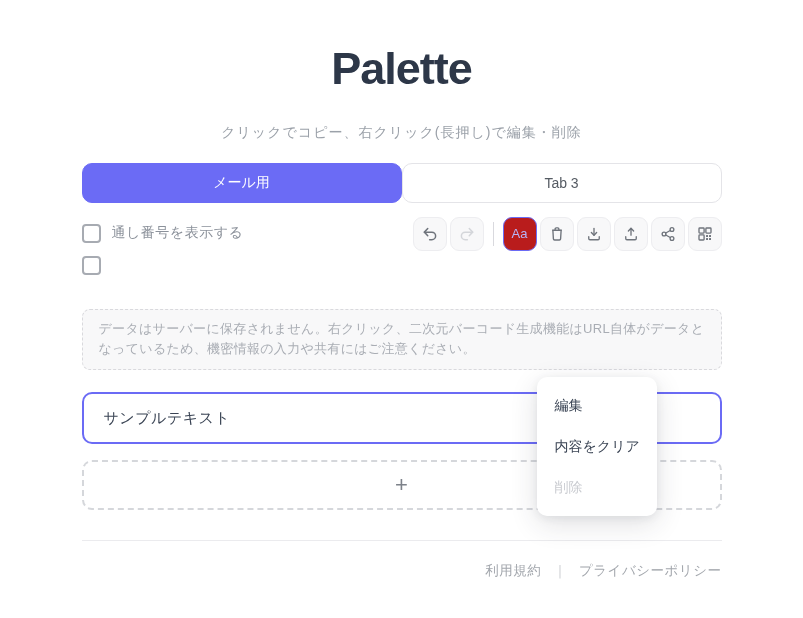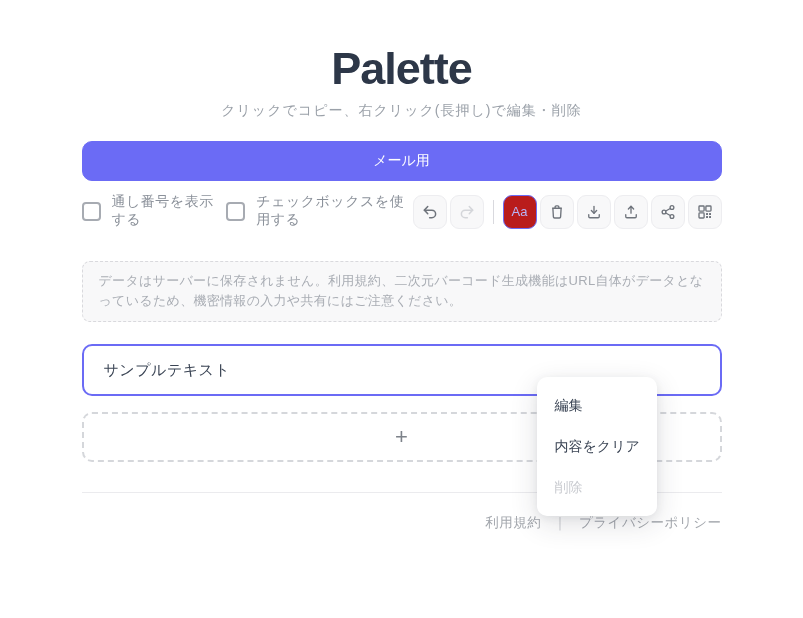--- a/index.html
+++ b/index.html
@@ -31,7 +31,7 @@
     line-height: 1.1;
   }
   .app-subtitle {
-    margin-top: 8px;
+    margin-top: 30px;
     text-align: center;
     font-size: 14px;
     color: #9ba1a9;

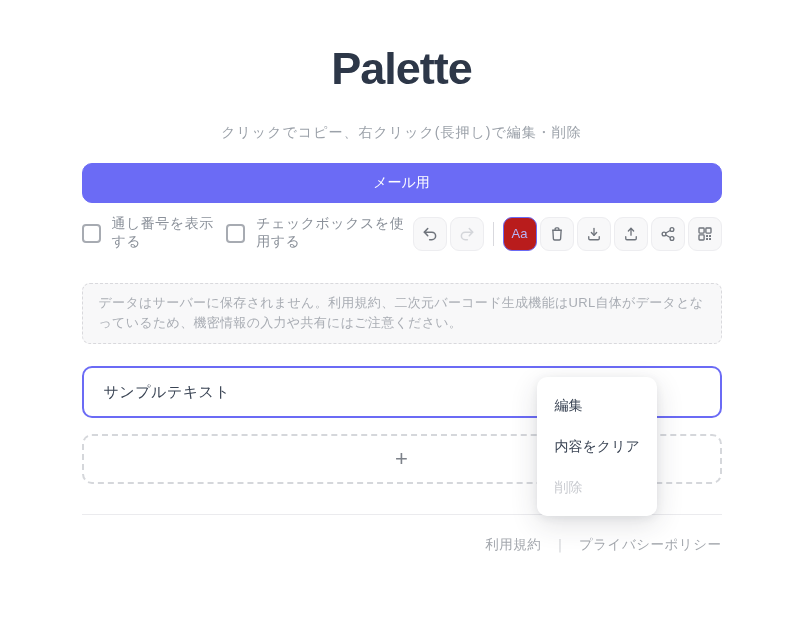--- a/index.html
+++ b/index.html
@@ -198,6 +198,9 @@
     <div class="tabs">
       <div class="tab active">
         <span>メール用</span>
+      </div>
+      <div class="tab">
+        <span>Tab 3</span>
       </div>
     </div>
 

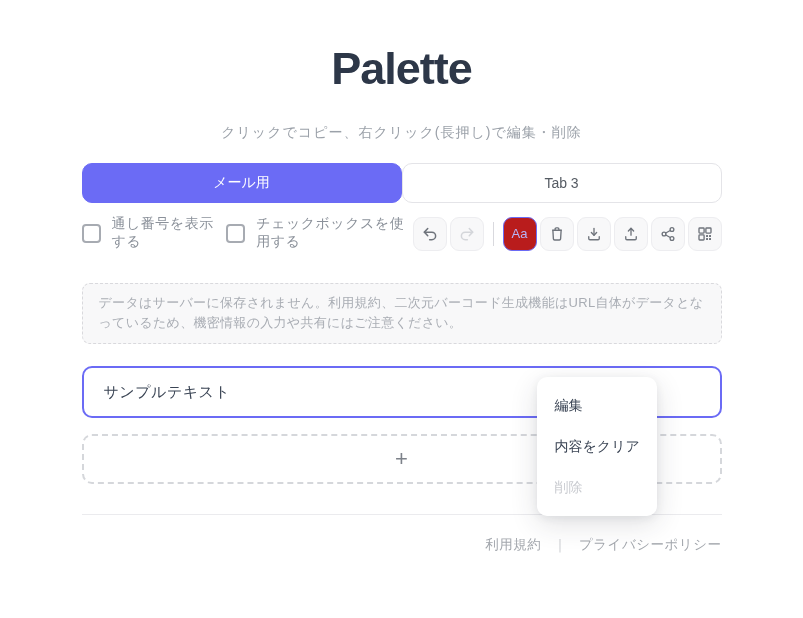--- a/index.html
+++ b/index.html
@@ -68,7 +68,7 @@
     justify-content: space-between;
     align-items: flex-start;
   }
-  .checkbox-col { padding-top: 5px; display: flex; flex-direction: row; gap: 9px; }
+  .checkbox-col { padding-top: 5px; display: flex; flex-direction: column; gap: 9px; }
   .checkbox-row { display: flex; align-items: center; gap: 11px; height: 23px; cursor: pointer; }
   .checkbox-box {
     width: 19px; height: 19px;

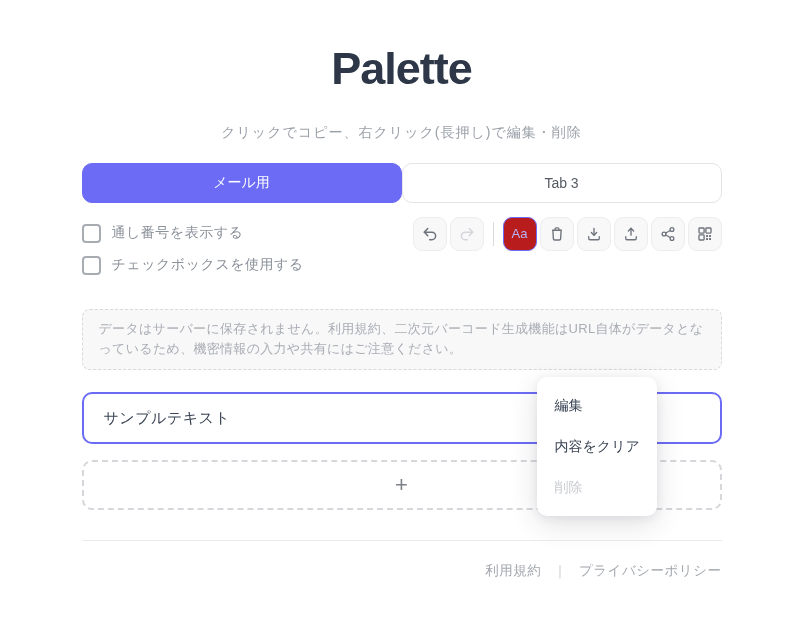--- a/index.html
+++ b/index.html
@@ -212,7 +212,6 @@
         </label>
         <label class="checkbox-row">
           <span class="checkbox-box"></span>
-          <span class="checkbox-label">チェックボックスを使用する</span>
         </label>
       </div>
 

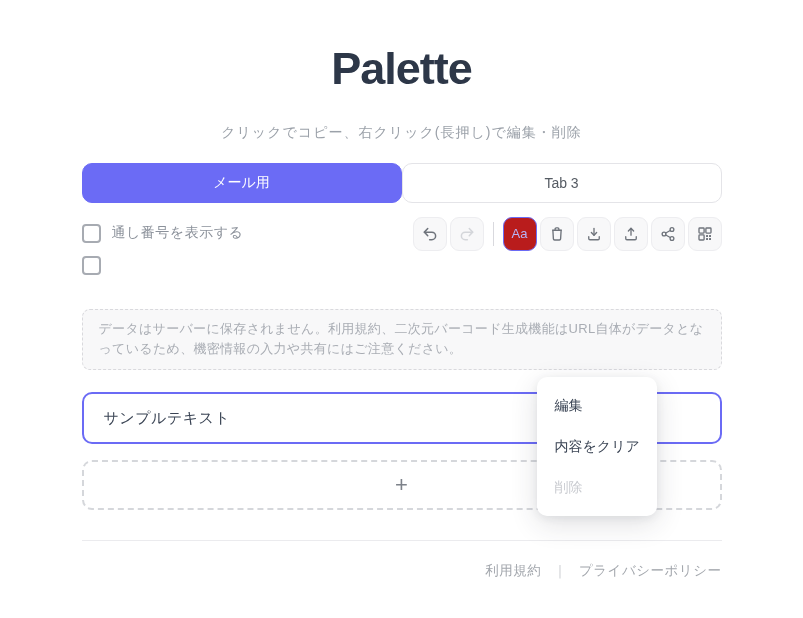--- a/index.html
+++ b/index.html
@@ -290,7 +290,7 @@
       </div>
     </div>
 
-    <div class="notice">データはサーバーに保存されません。利用規約、二次元バーコード生成機能はURL自体がデータとなっているため、機密情報の入力や共有にはご注意ください。</div>
+    <div class="notice">データはサーバーに保存されません。右クリック、二次元バーコード生成機能はURL自体がデータとなっているため、機密情報の入力や共有にはご注意ください。</div>
 
     <div class="item-card">
       <span>サンプルテキスト</span>

